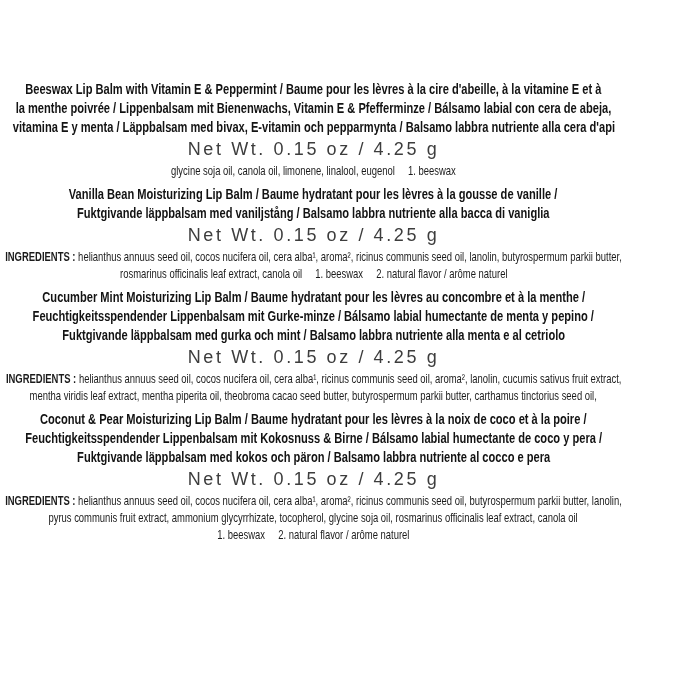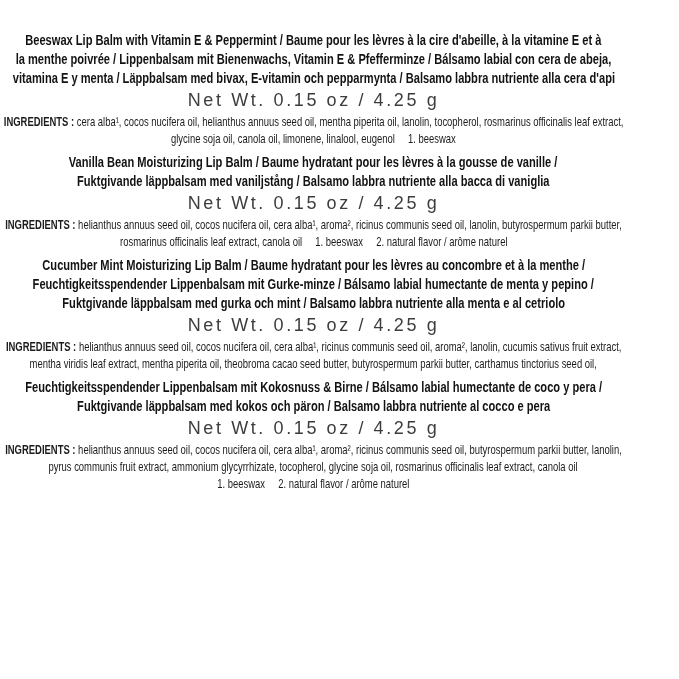--- a/index.html
+++ b/index.html
@@ -14,7 +14,7 @@
     box-sizing: border-box;
     width: 627px;
     height: 679px;
-    padding-top: 30px;
+    padding-top: 79px;
     background: #ffffff;
   }
   .product { margin-bottom: 5px; }

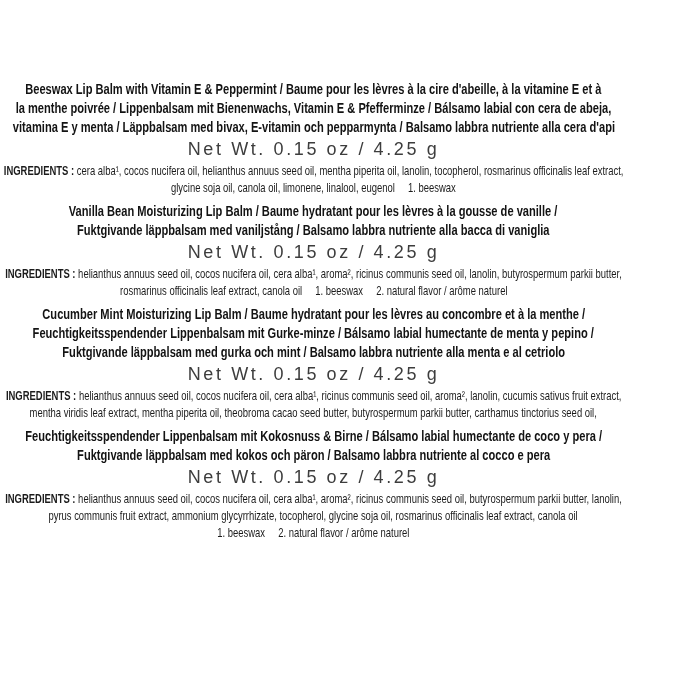--- a/index.html
+++ b/index.html
@@ -58,9 +58,6 @@
       </div>
     <div class="line netwt">
         <span class="tx">Net Wt. 0.15 oz / 4.25 g</span>
-      </div>
-    <div class="line i-line">
-        <span class="tx"><span class="i-label">INGREDIENTS : </span><span>cera alba¹, cocos nucifera oil, helianthus annuus seed oil, mentha piperita oil, lanolin, tocopherol, rosmarinus officinalis leaf extract,</span></span>
       </div>
     <div class="line i-line">
         <span class="tx">glycine soja oil, canola oil, limonene, linalool, eugenol     1. beeswax</span>

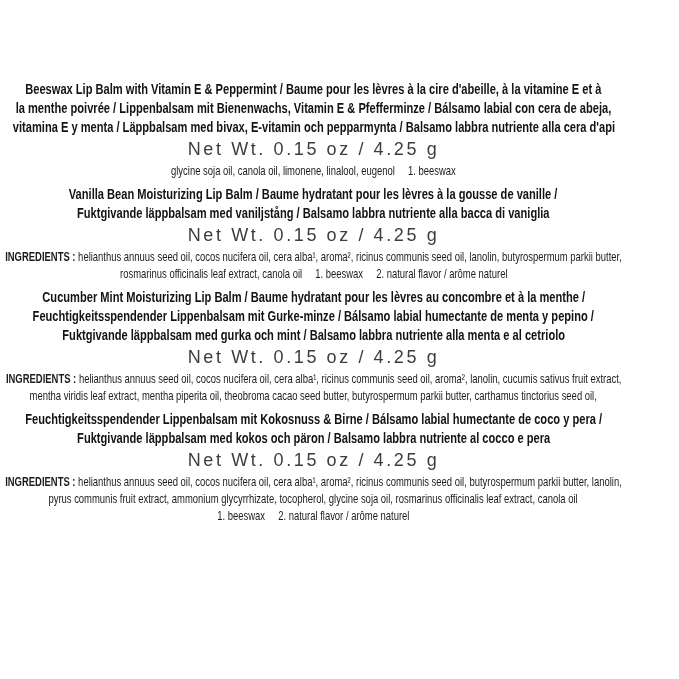--- a/index.html
+++ b/index.html
@@ -105,6 +105,9 @@
 
   <section class="product">
     <div class="line t-line">
+        <span class="tx">Coconut &amp; Pear Moisturizing Lip Balm / Baume hydratant pour les lèvres à la noix de coco et à la poire /</span>
+      </div>
+    <div class="line t-line">
         <span class="tx">Feuchtigkeitsspendender Lippenbalsam mit Kokosnuss &amp; Birne / Bálsamo labial humectante de coco y pera /</span>
       </div>
     <div class="line t-line">

